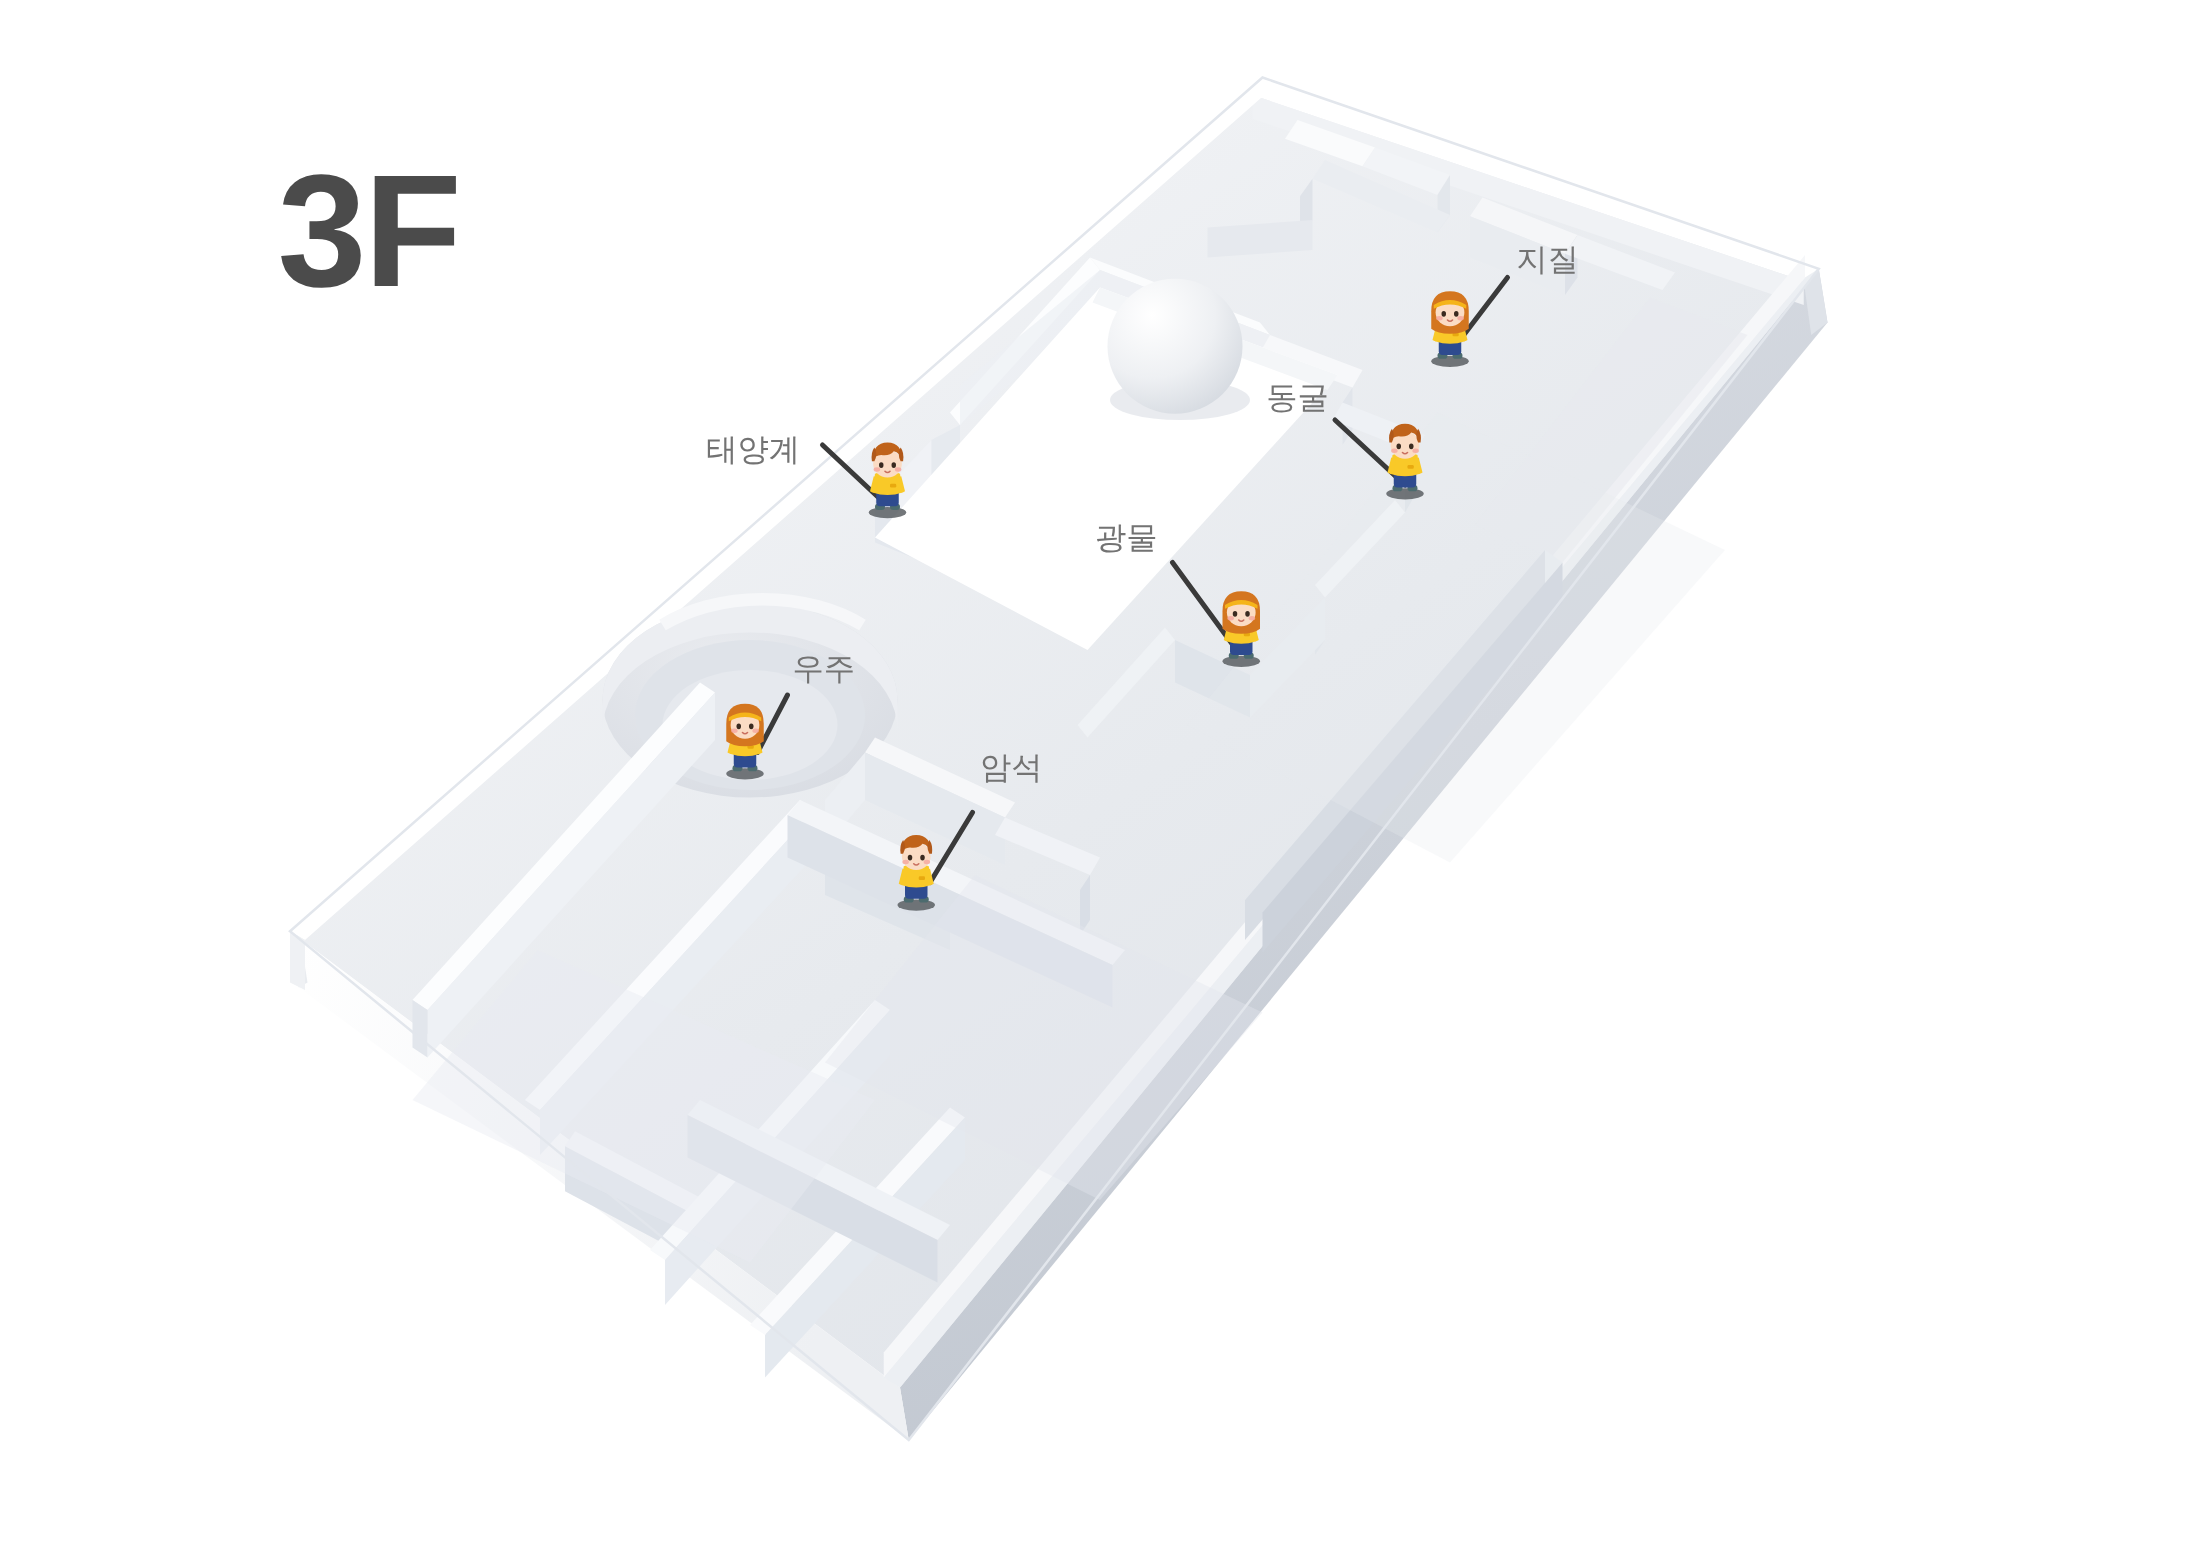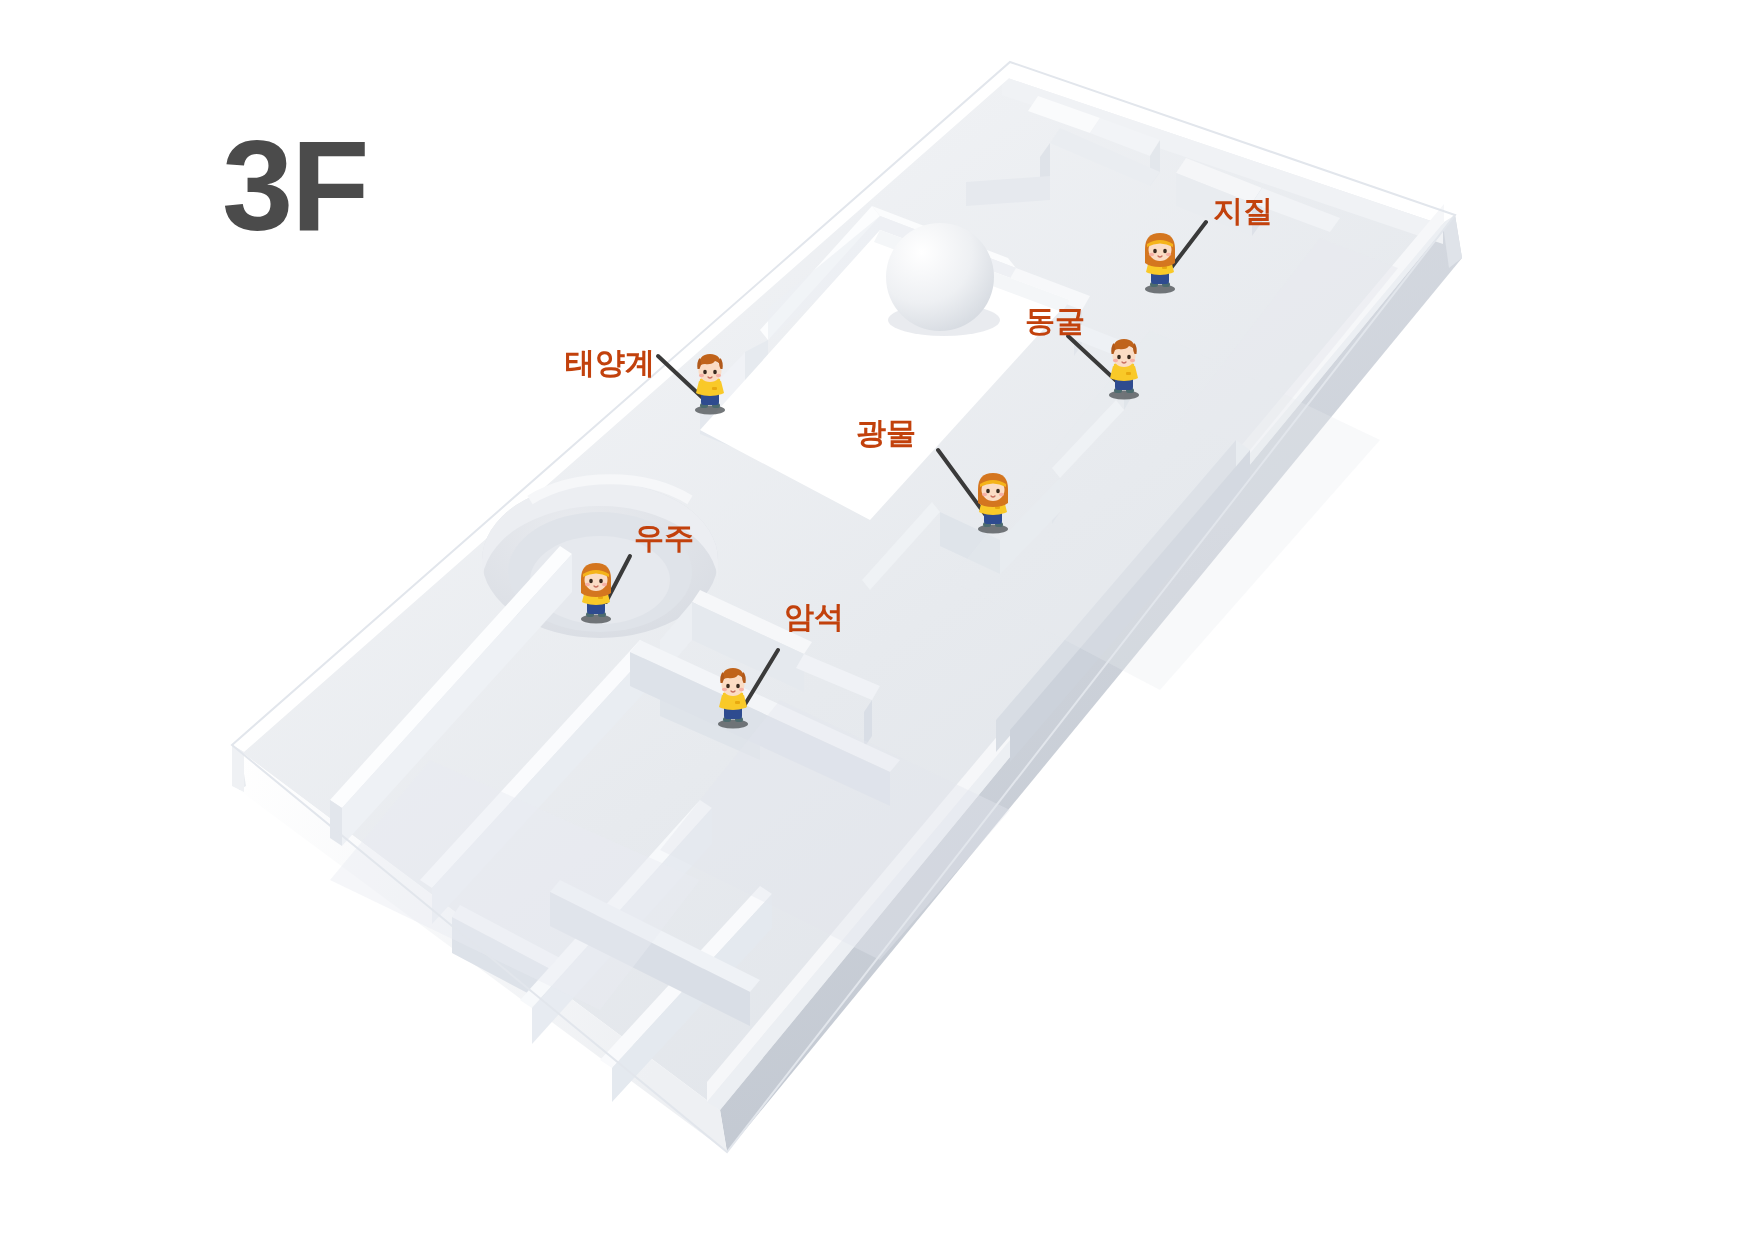--- a/index.html
+++ b/index.html
@@ -36,9 +36,9 @@
   .zone-label{
     position:absolute;
     white-space:nowrap;
-    font-size:30px;
-    font-weight:bold;
-    color:#c2410c;
+    font-size:25px;
+    font-weight:normal;
+    color:#737373;
     line-height:1;
     user-select:none;
   }

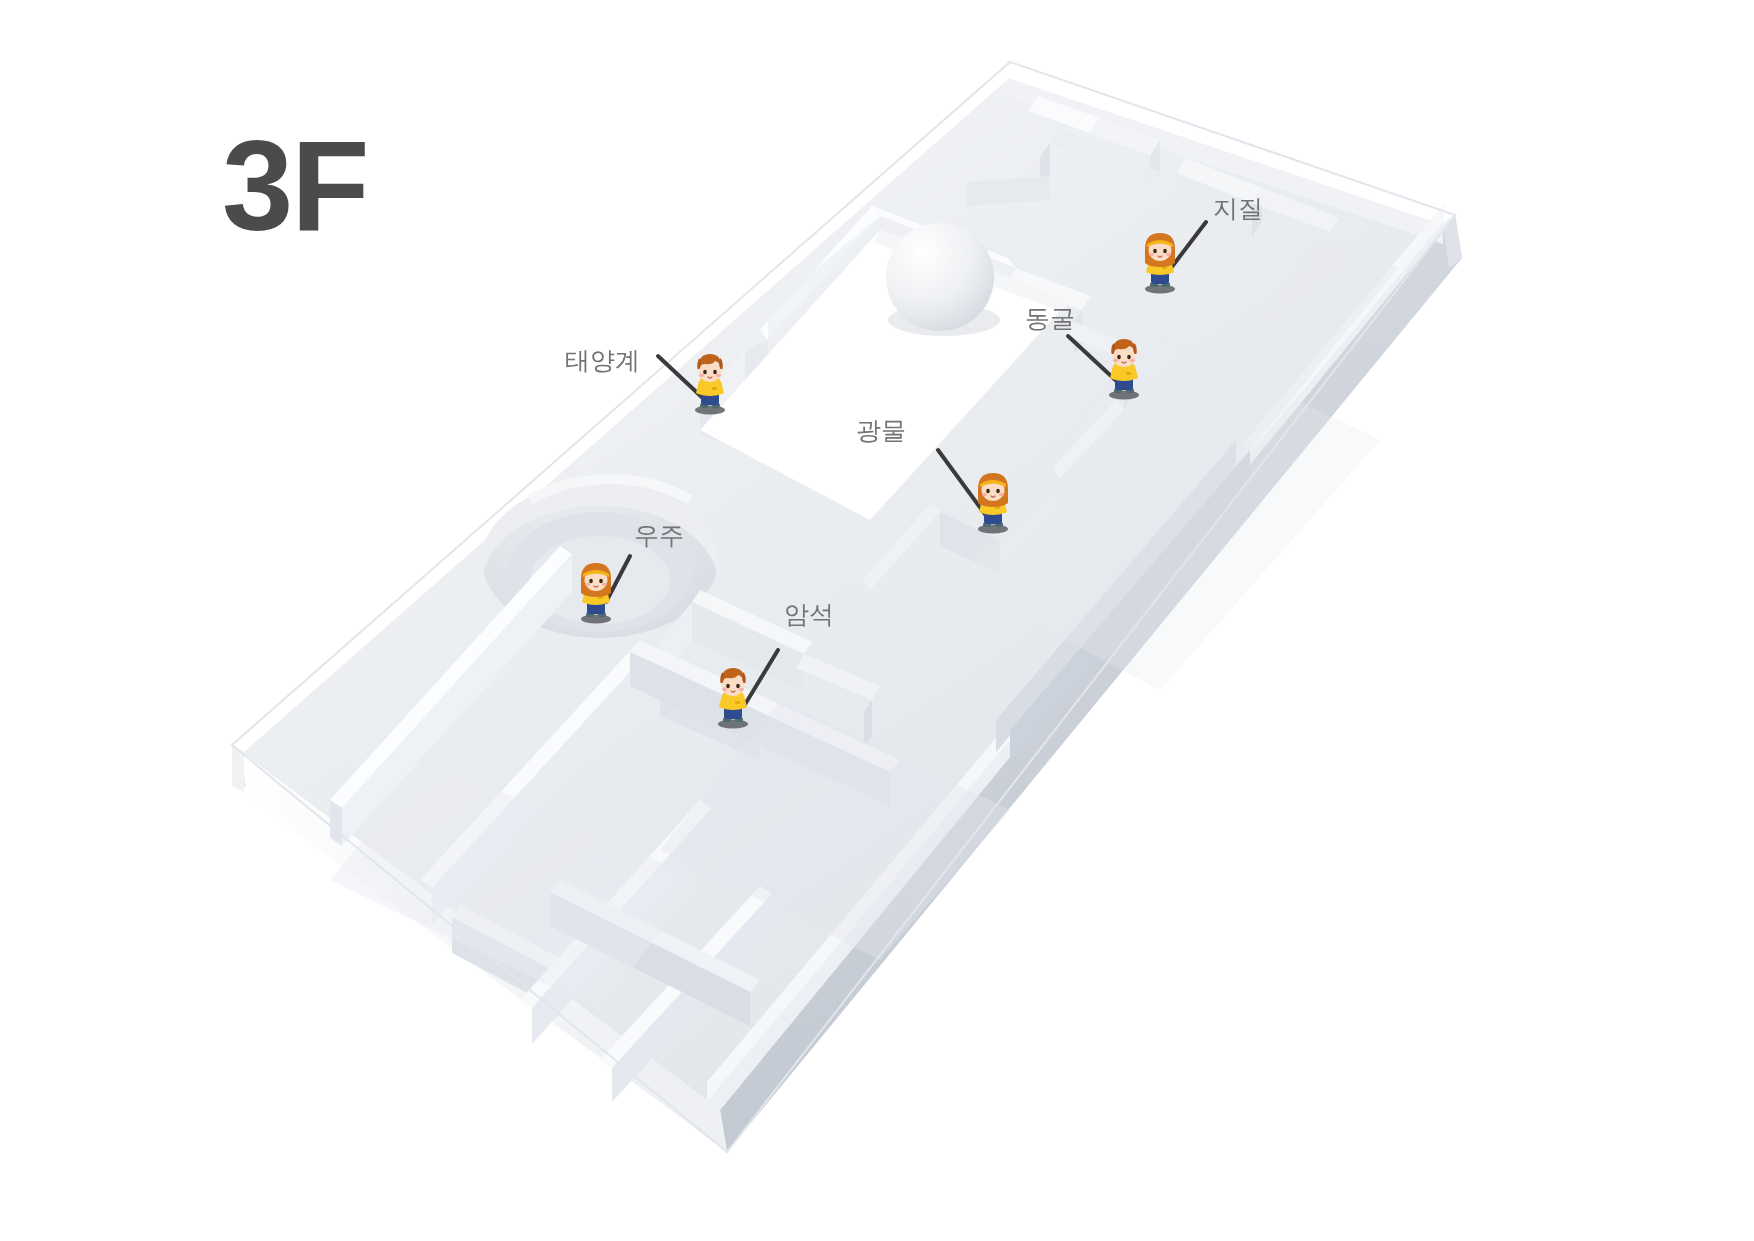--- a/index.html
+++ b/index.html
@@ -283,7 +283,7 @@
     <path d="M26 26 q2 2 4 0" stroke="#c9705f" stroke-width="1.3" fill="none" stroke-linecap="round"></path>
   </svg>
 </div>
-      <div class="zone-label" style="left: 1013px; top: 306px; margin-left: 12px;">동굴</div>
+      <div class="zone-label" style="left: 1013px; top: 306px;">동굴</div>
       <div class="pin" style="left: 710px; top: 409px;">
   <svg viewBox="0 0 56 64" width="56" height="64">
     <ellipse cx="28" cy="59" rx="15" ry="4.5" fill="#5a5f63" opacity="0.85"></ellipse>

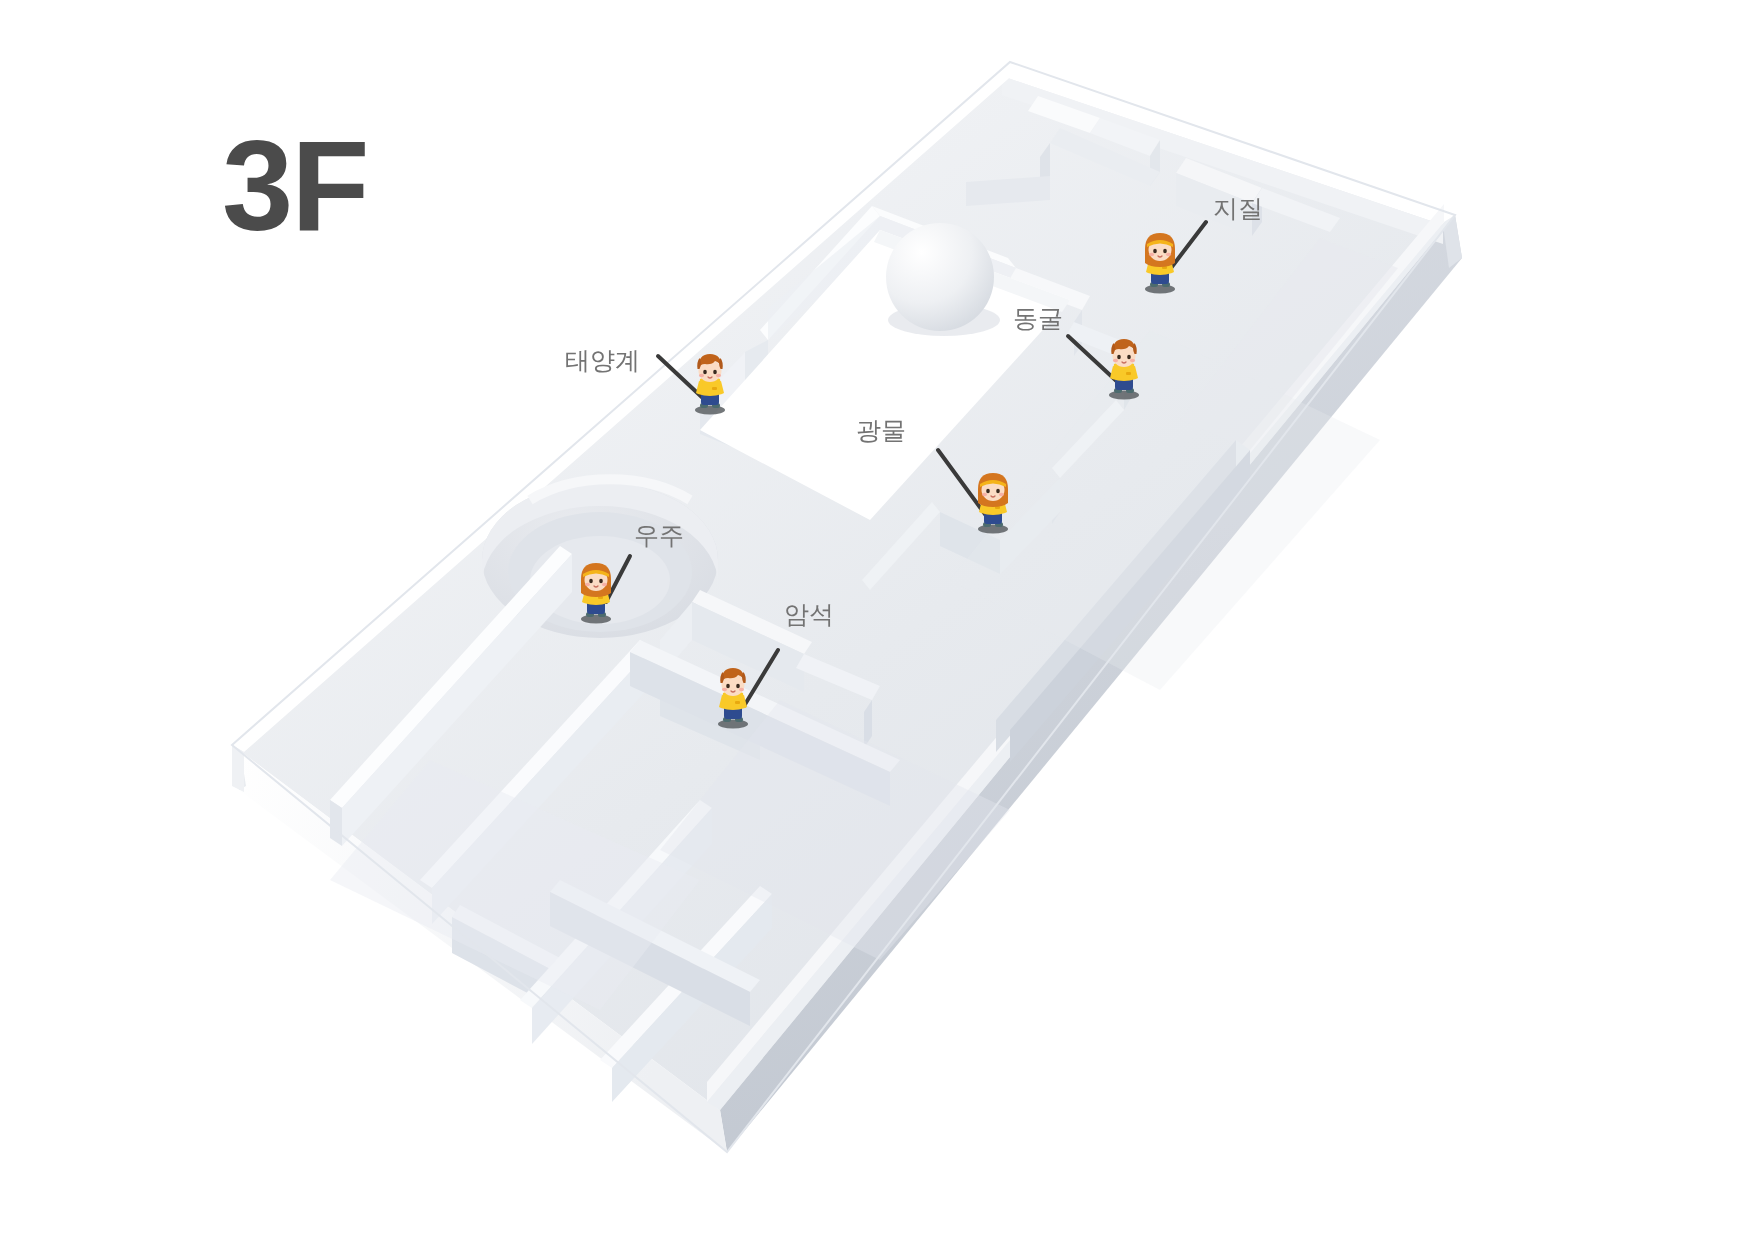--- a/index.html
+++ b/index.html
@@ -343,7 +343,7 @@
     <path d="M26 26 q2 2 4 0" stroke="#c9705f" stroke-width="1.3" fill="none" stroke-linecap="round"></path>
   </svg>
 </div>
-      <div class="zone-label" style="left: 856px; top: 418px;">광물</div>
+      <div class="zone-label" style="left: 876px; top: 418px;">광물</div>
       <div class="pin" style="left: 596px; top: 618px;">
   <svg viewBox="0 0 56 64" width="56" height="64">
 

